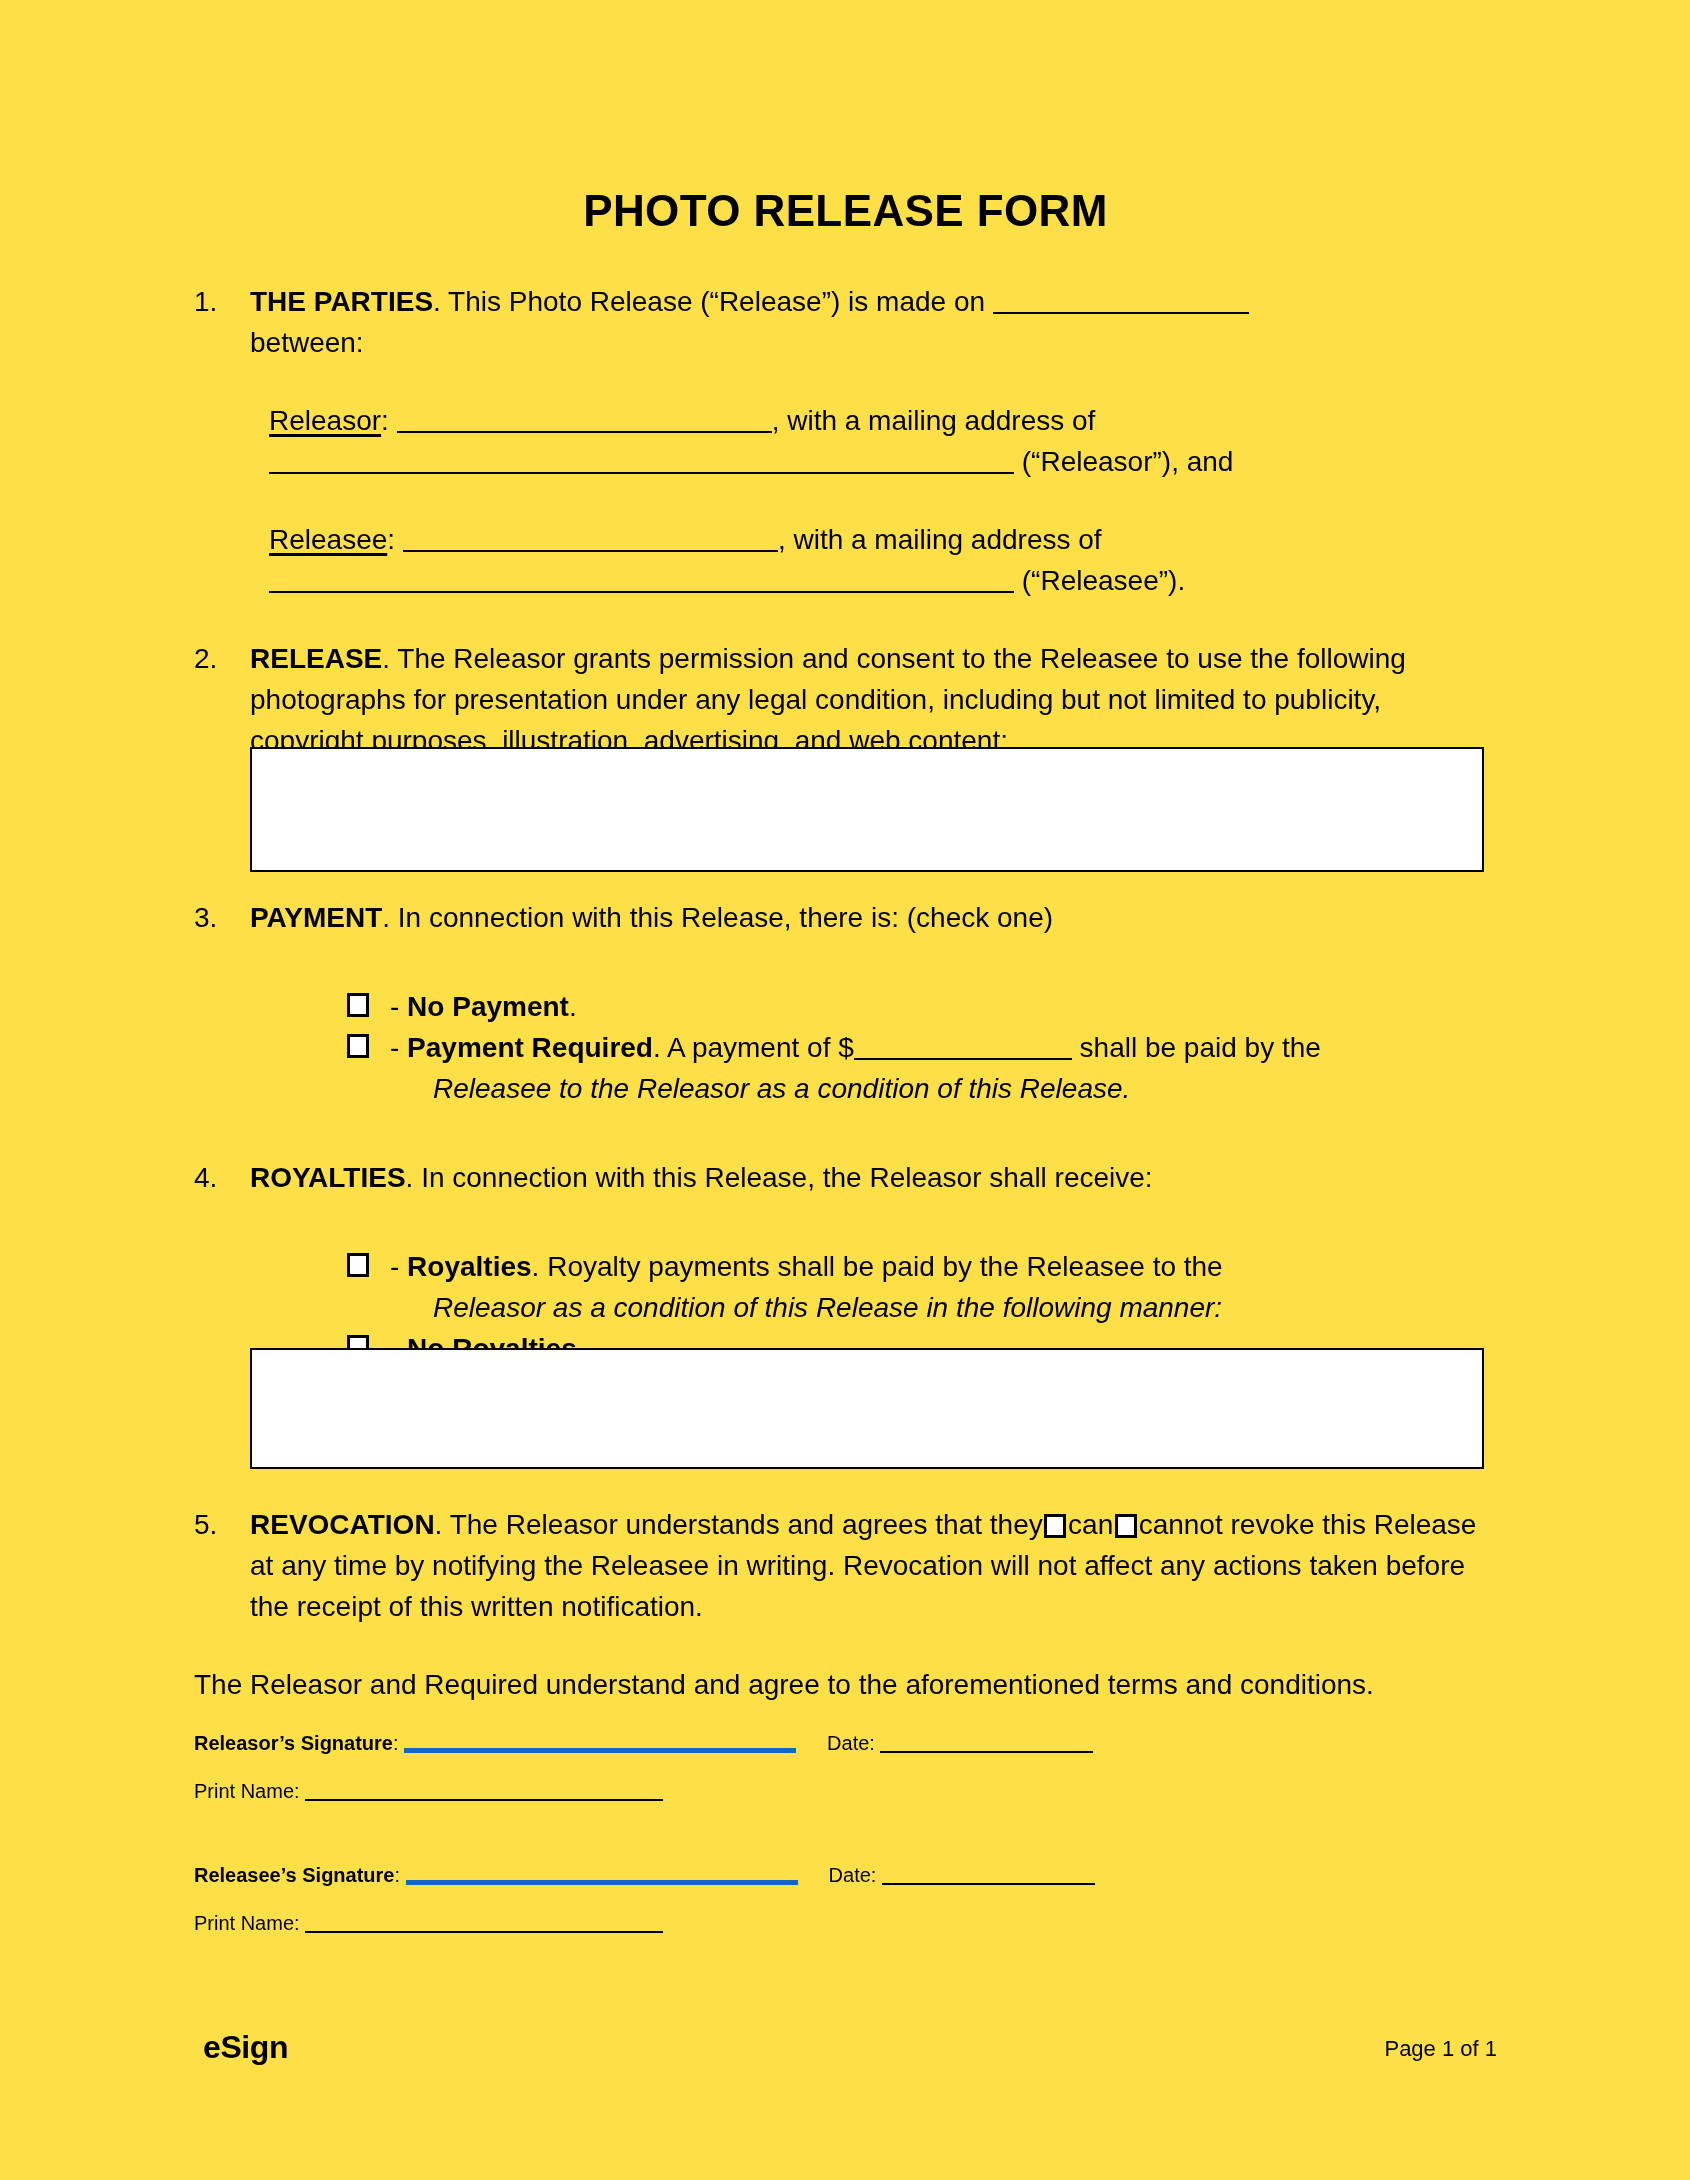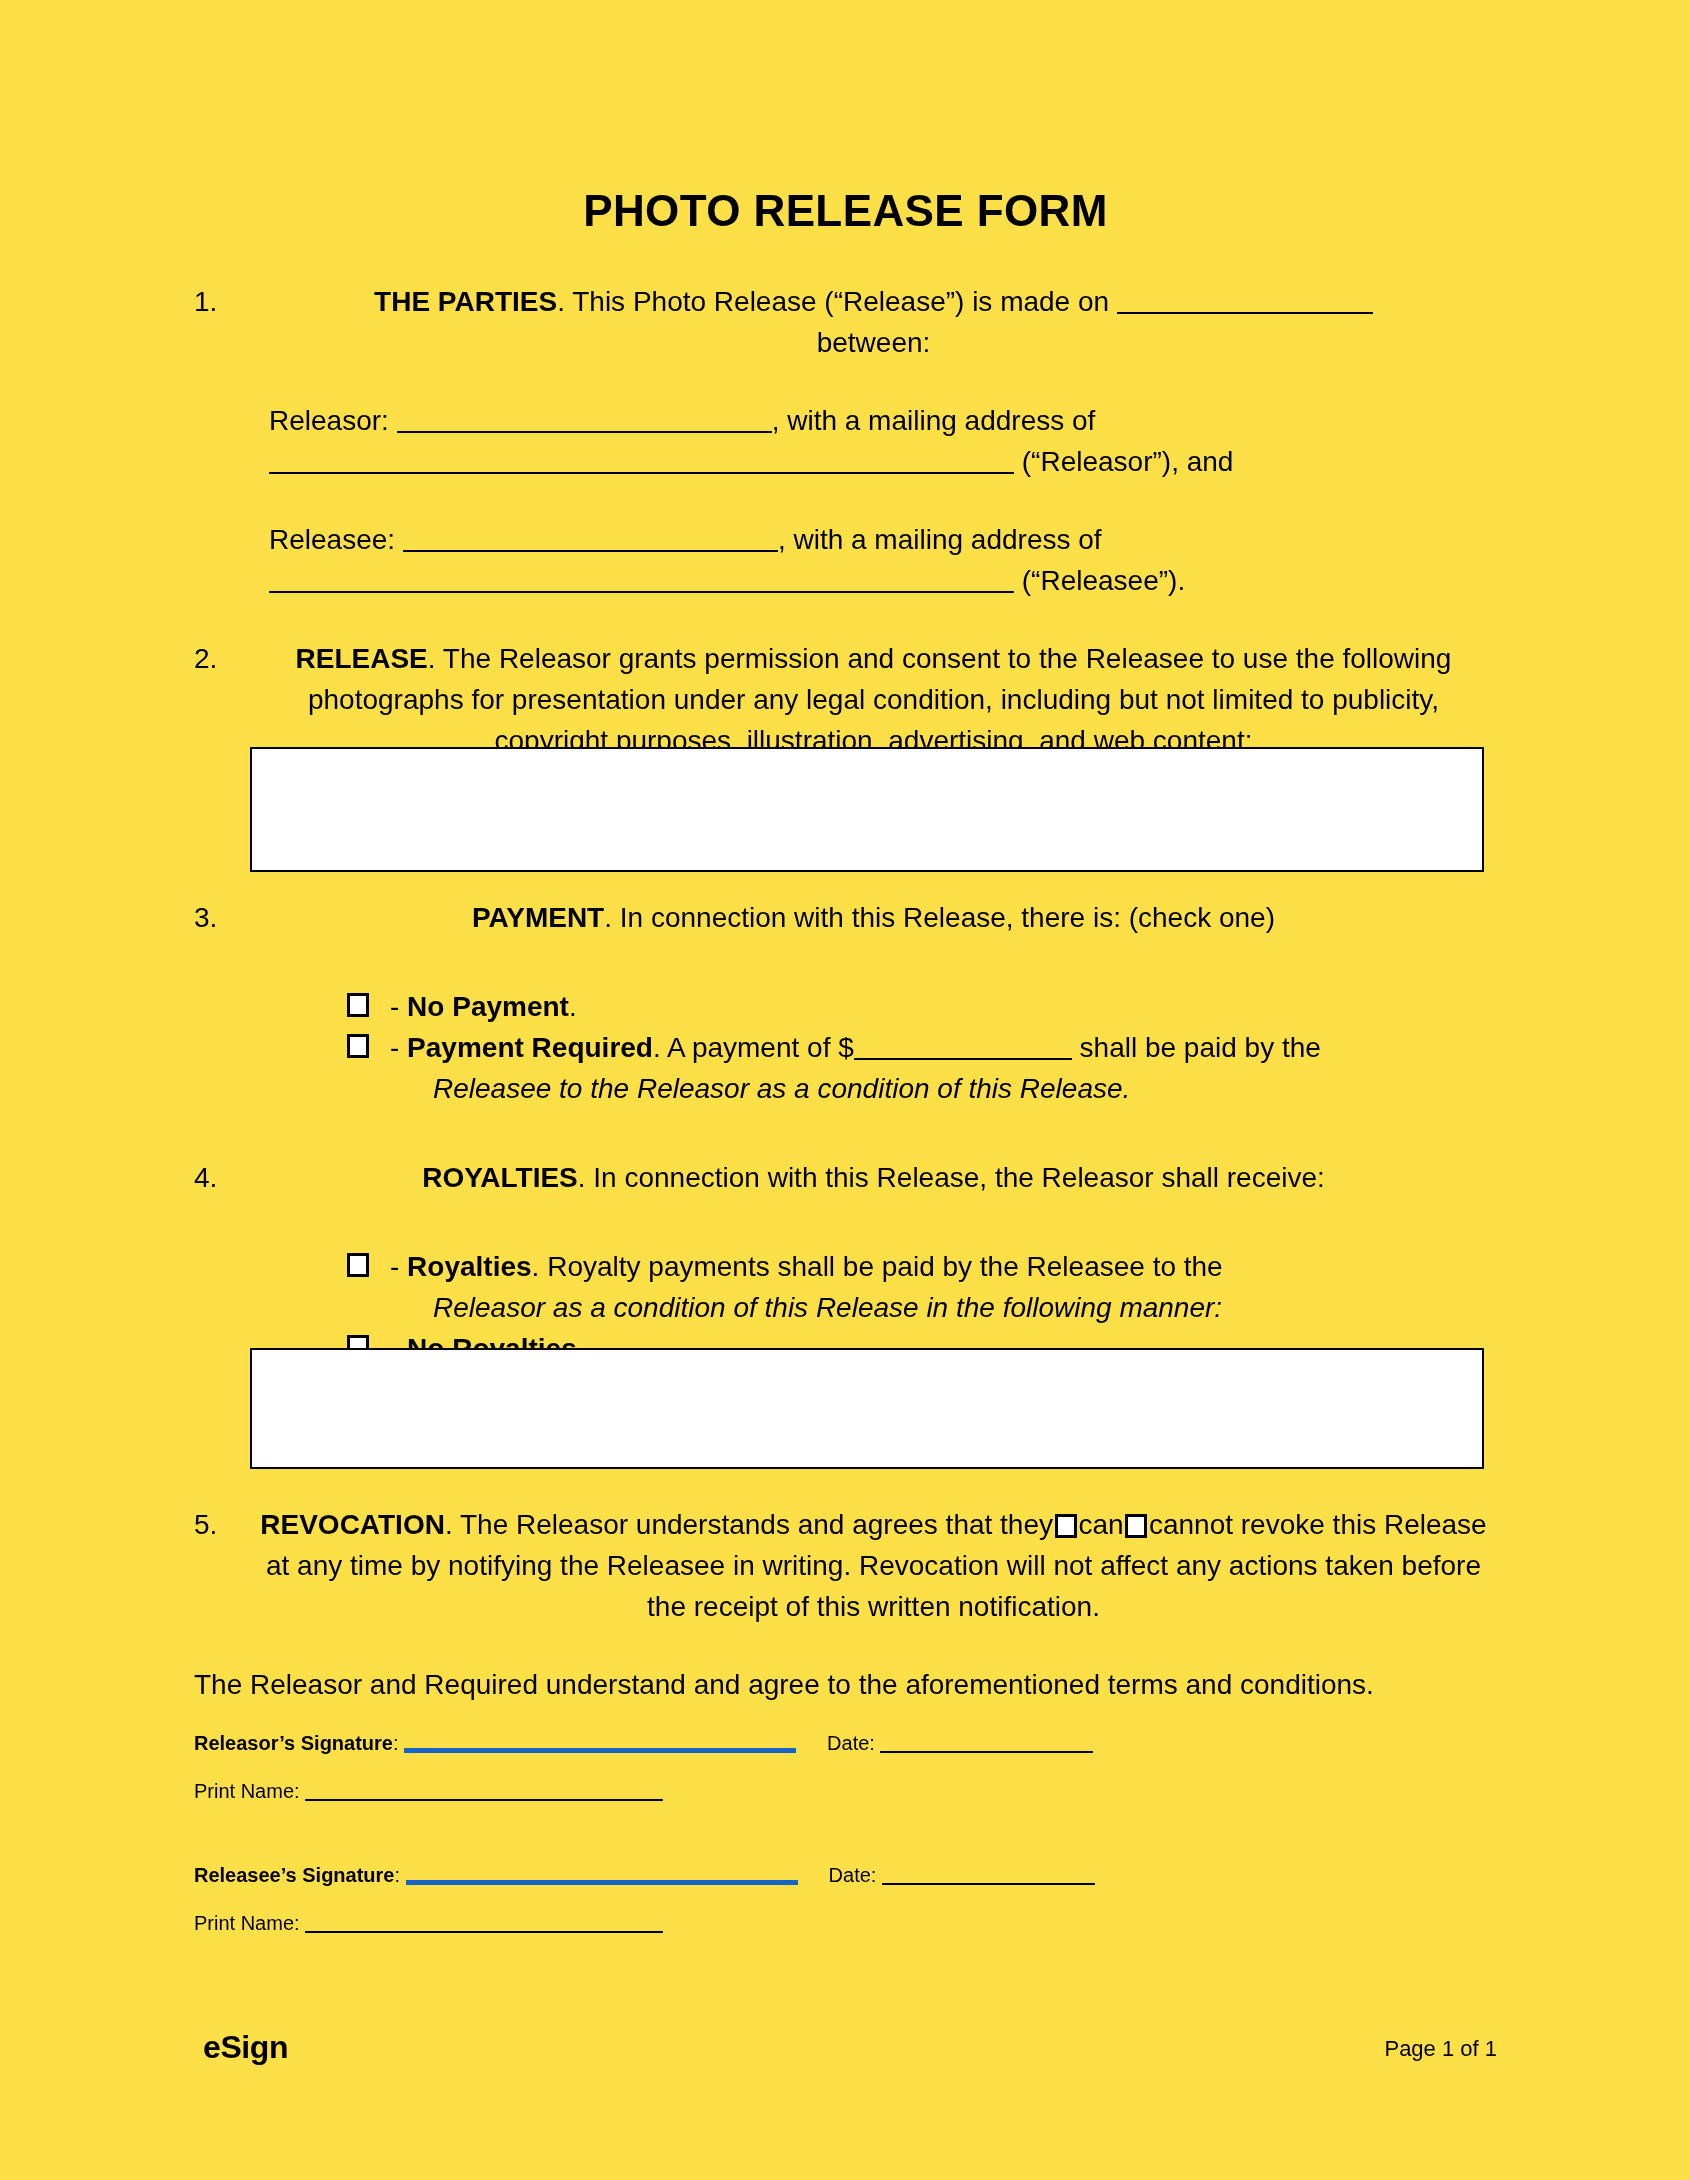--- a/index.html
+++ b/index.html
@@ -55,7 +55,7 @@
     width: 43px;
     text-align: left;
   }
-  .clause-body { display: block; text-align: center; }
+  .clause-body { display: block; }
 
   b, .b { font-weight: bold; }
   .gap-md { height: 37px; }

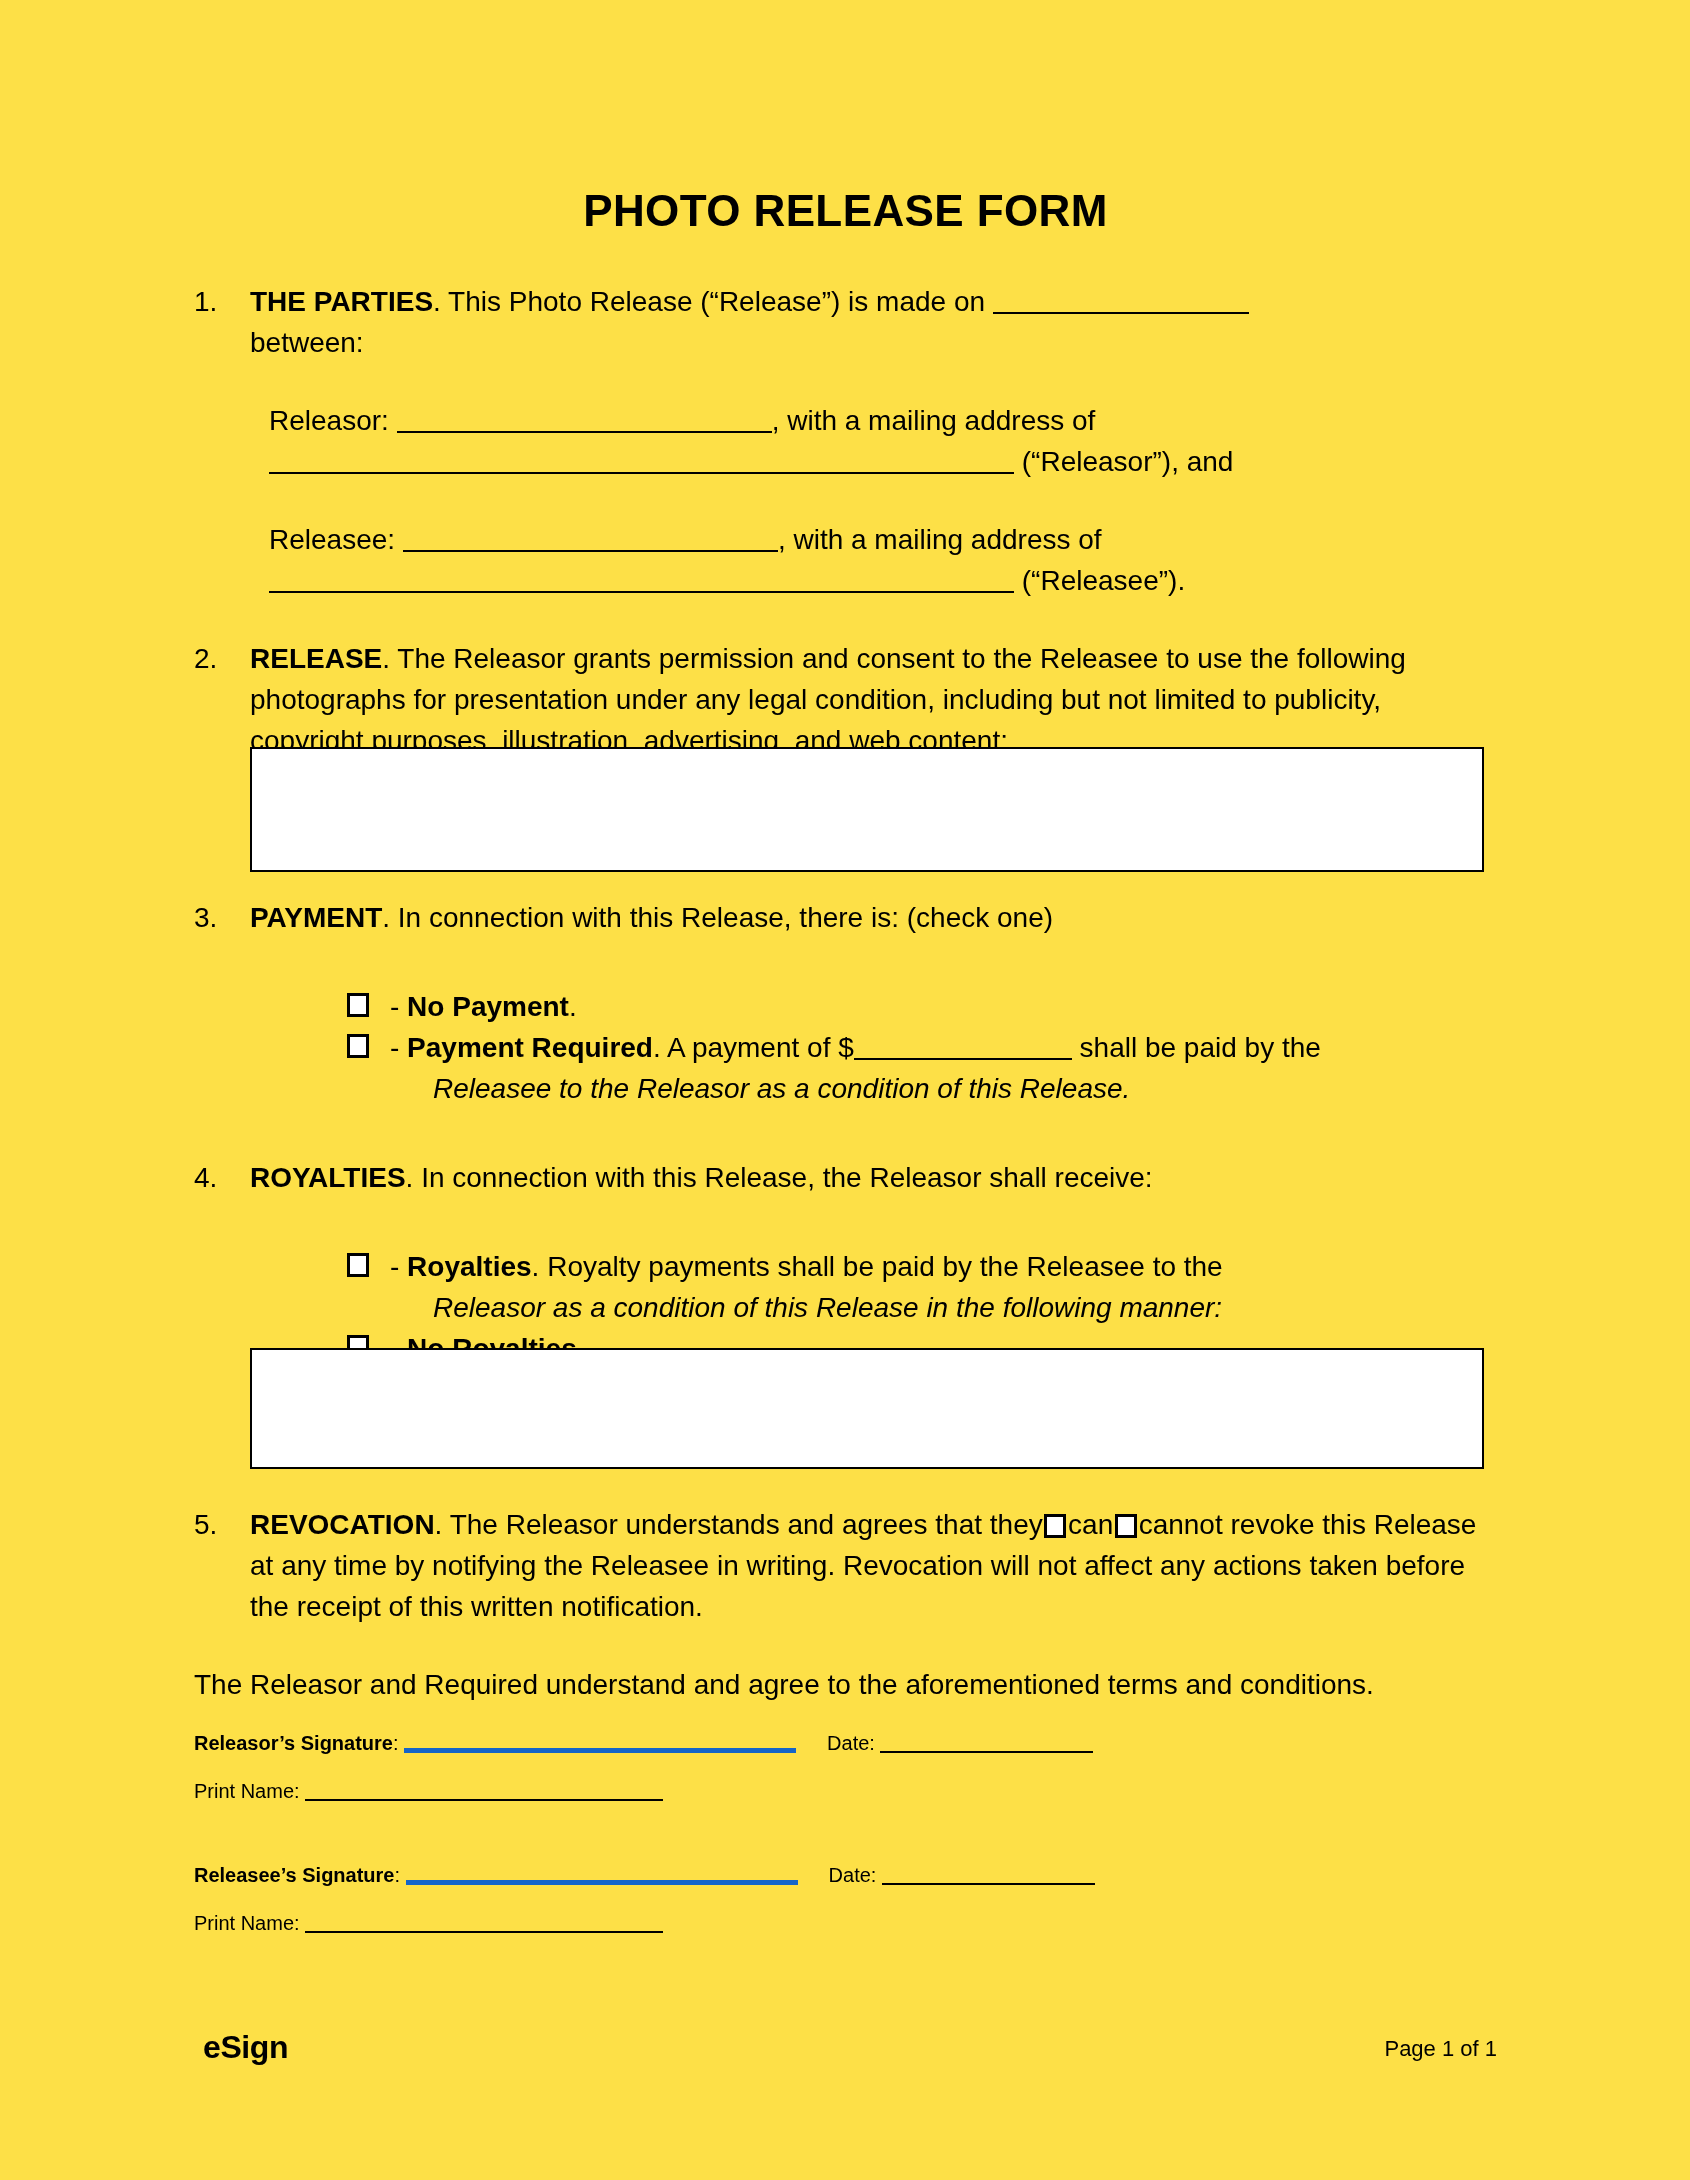--- a/index.html
+++ b/index.html
@@ -84,6 +84,7 @@
   .fill-print     { width: 358px; }
 
   .ul-word {
+    text-decoration: underline;
     text-decoration-thickness: 2.6px;
     text-underline-offset: 4.3px;
   }

